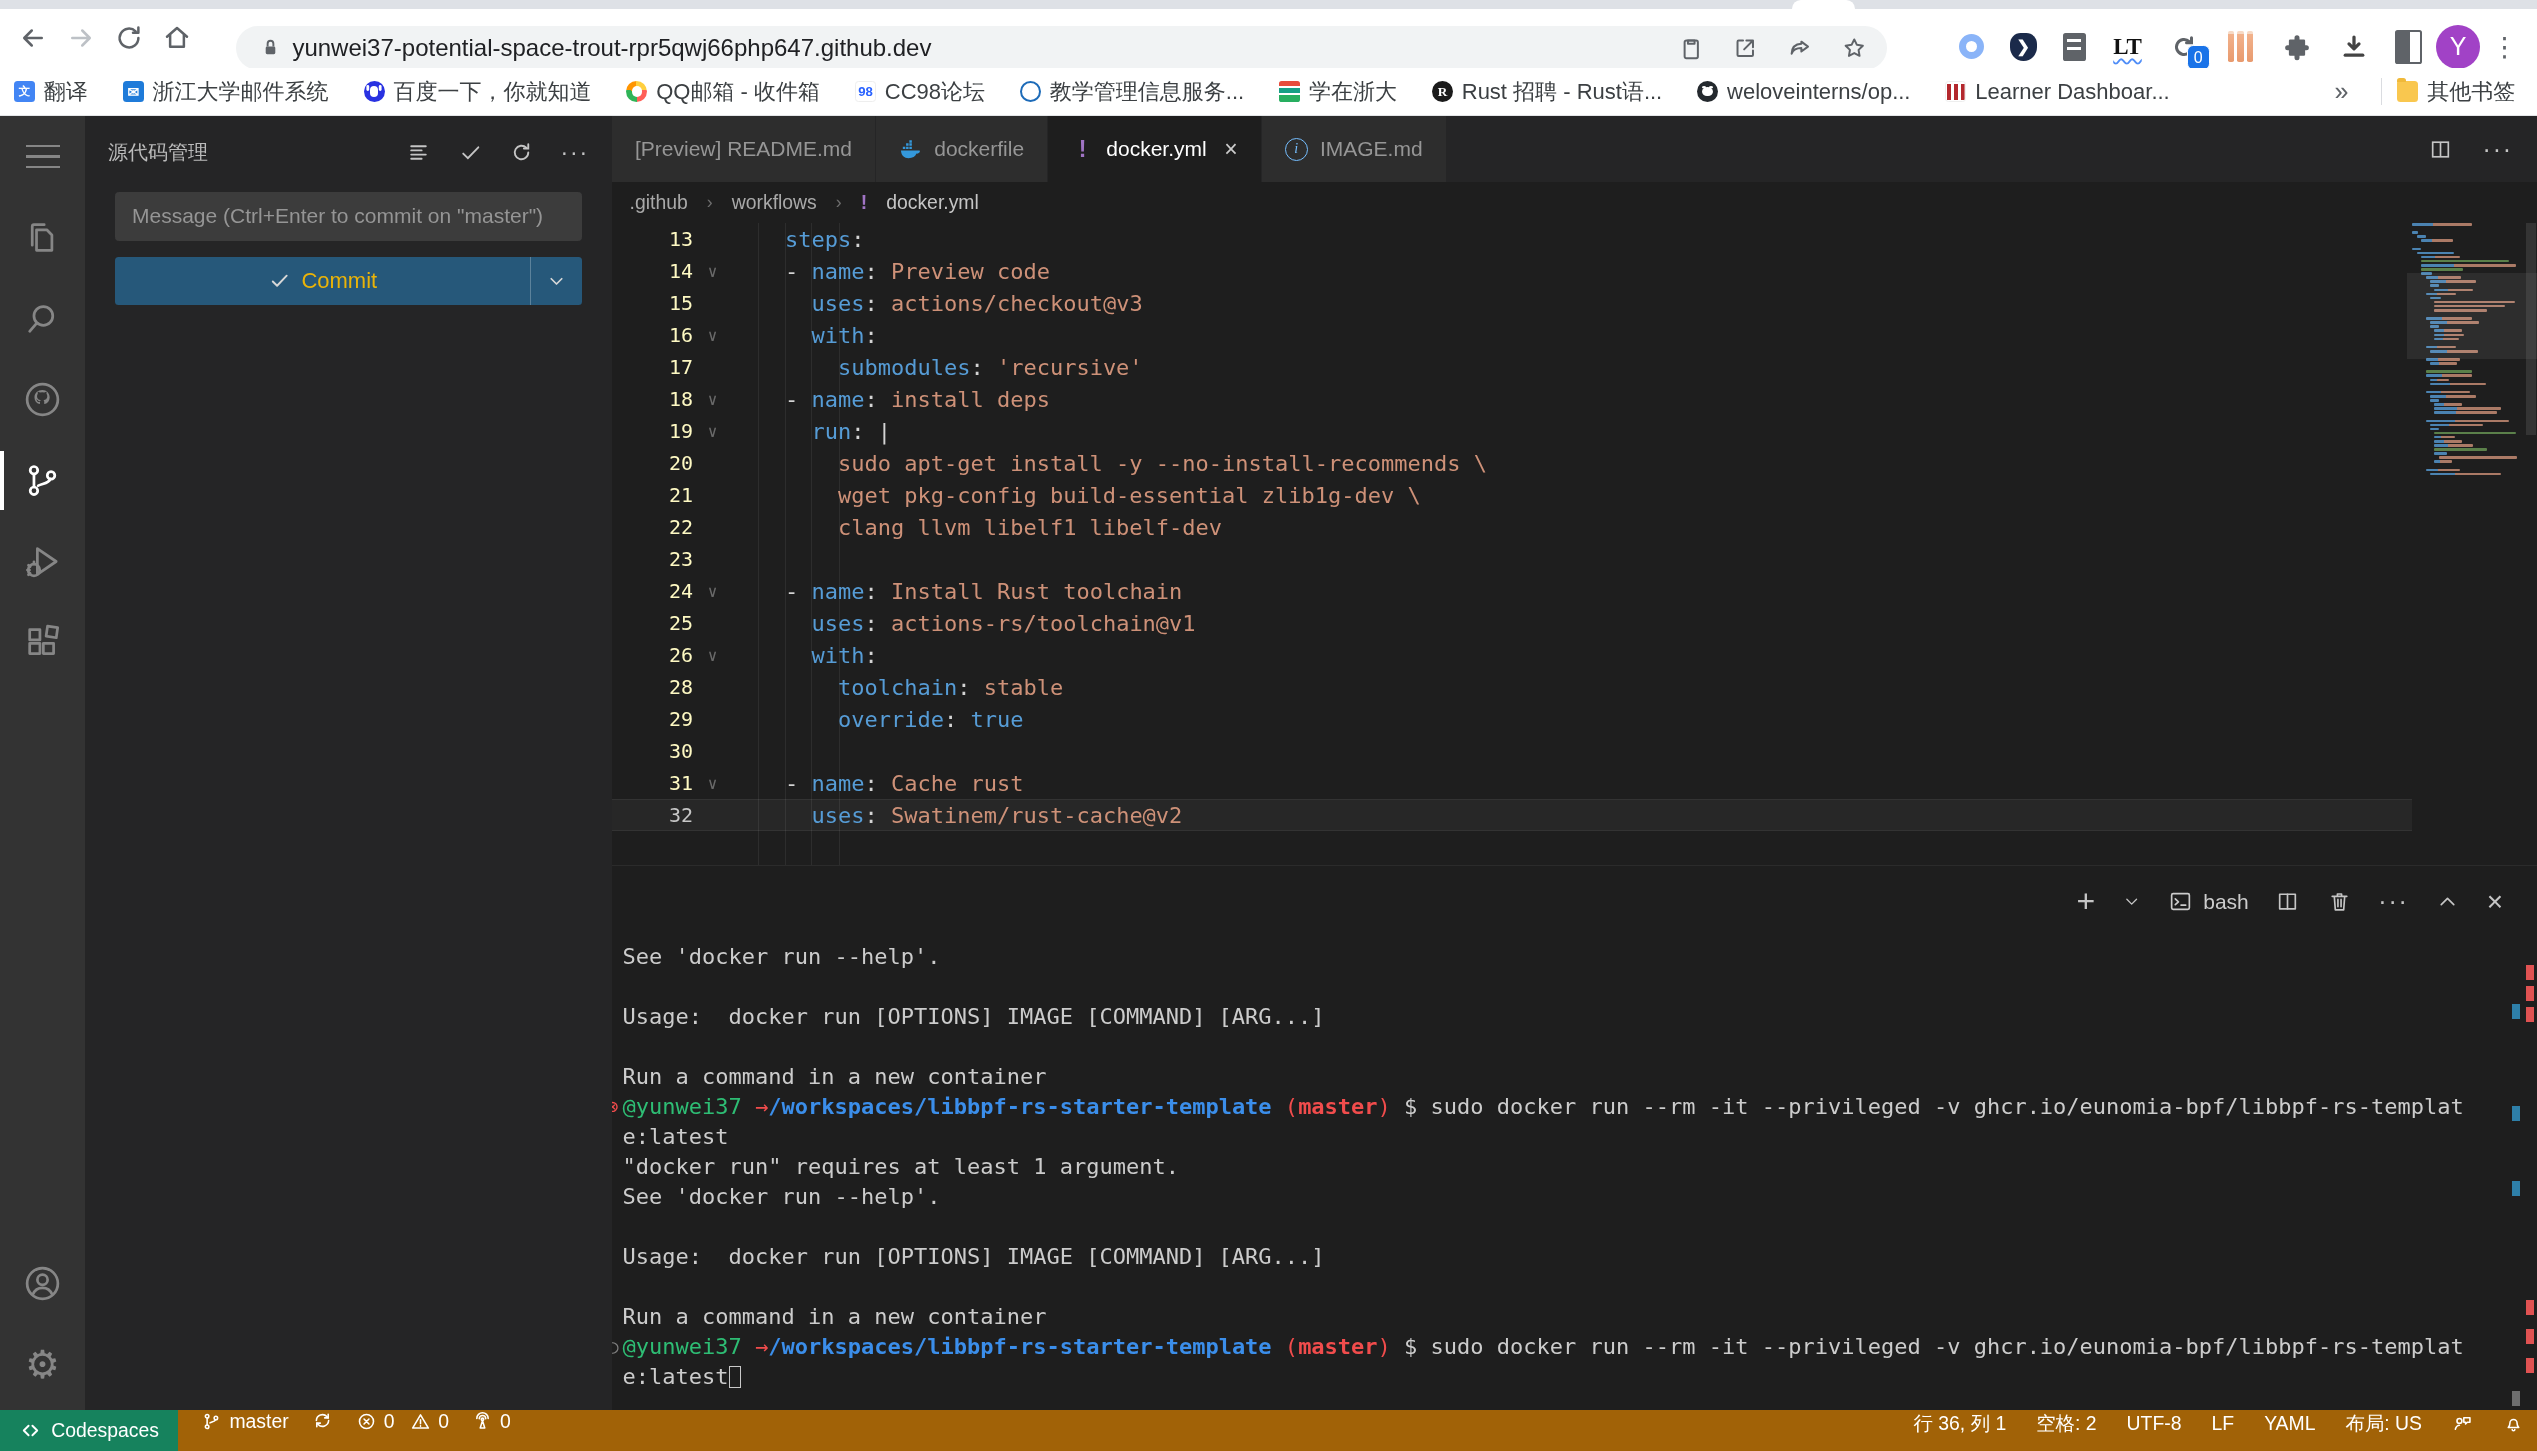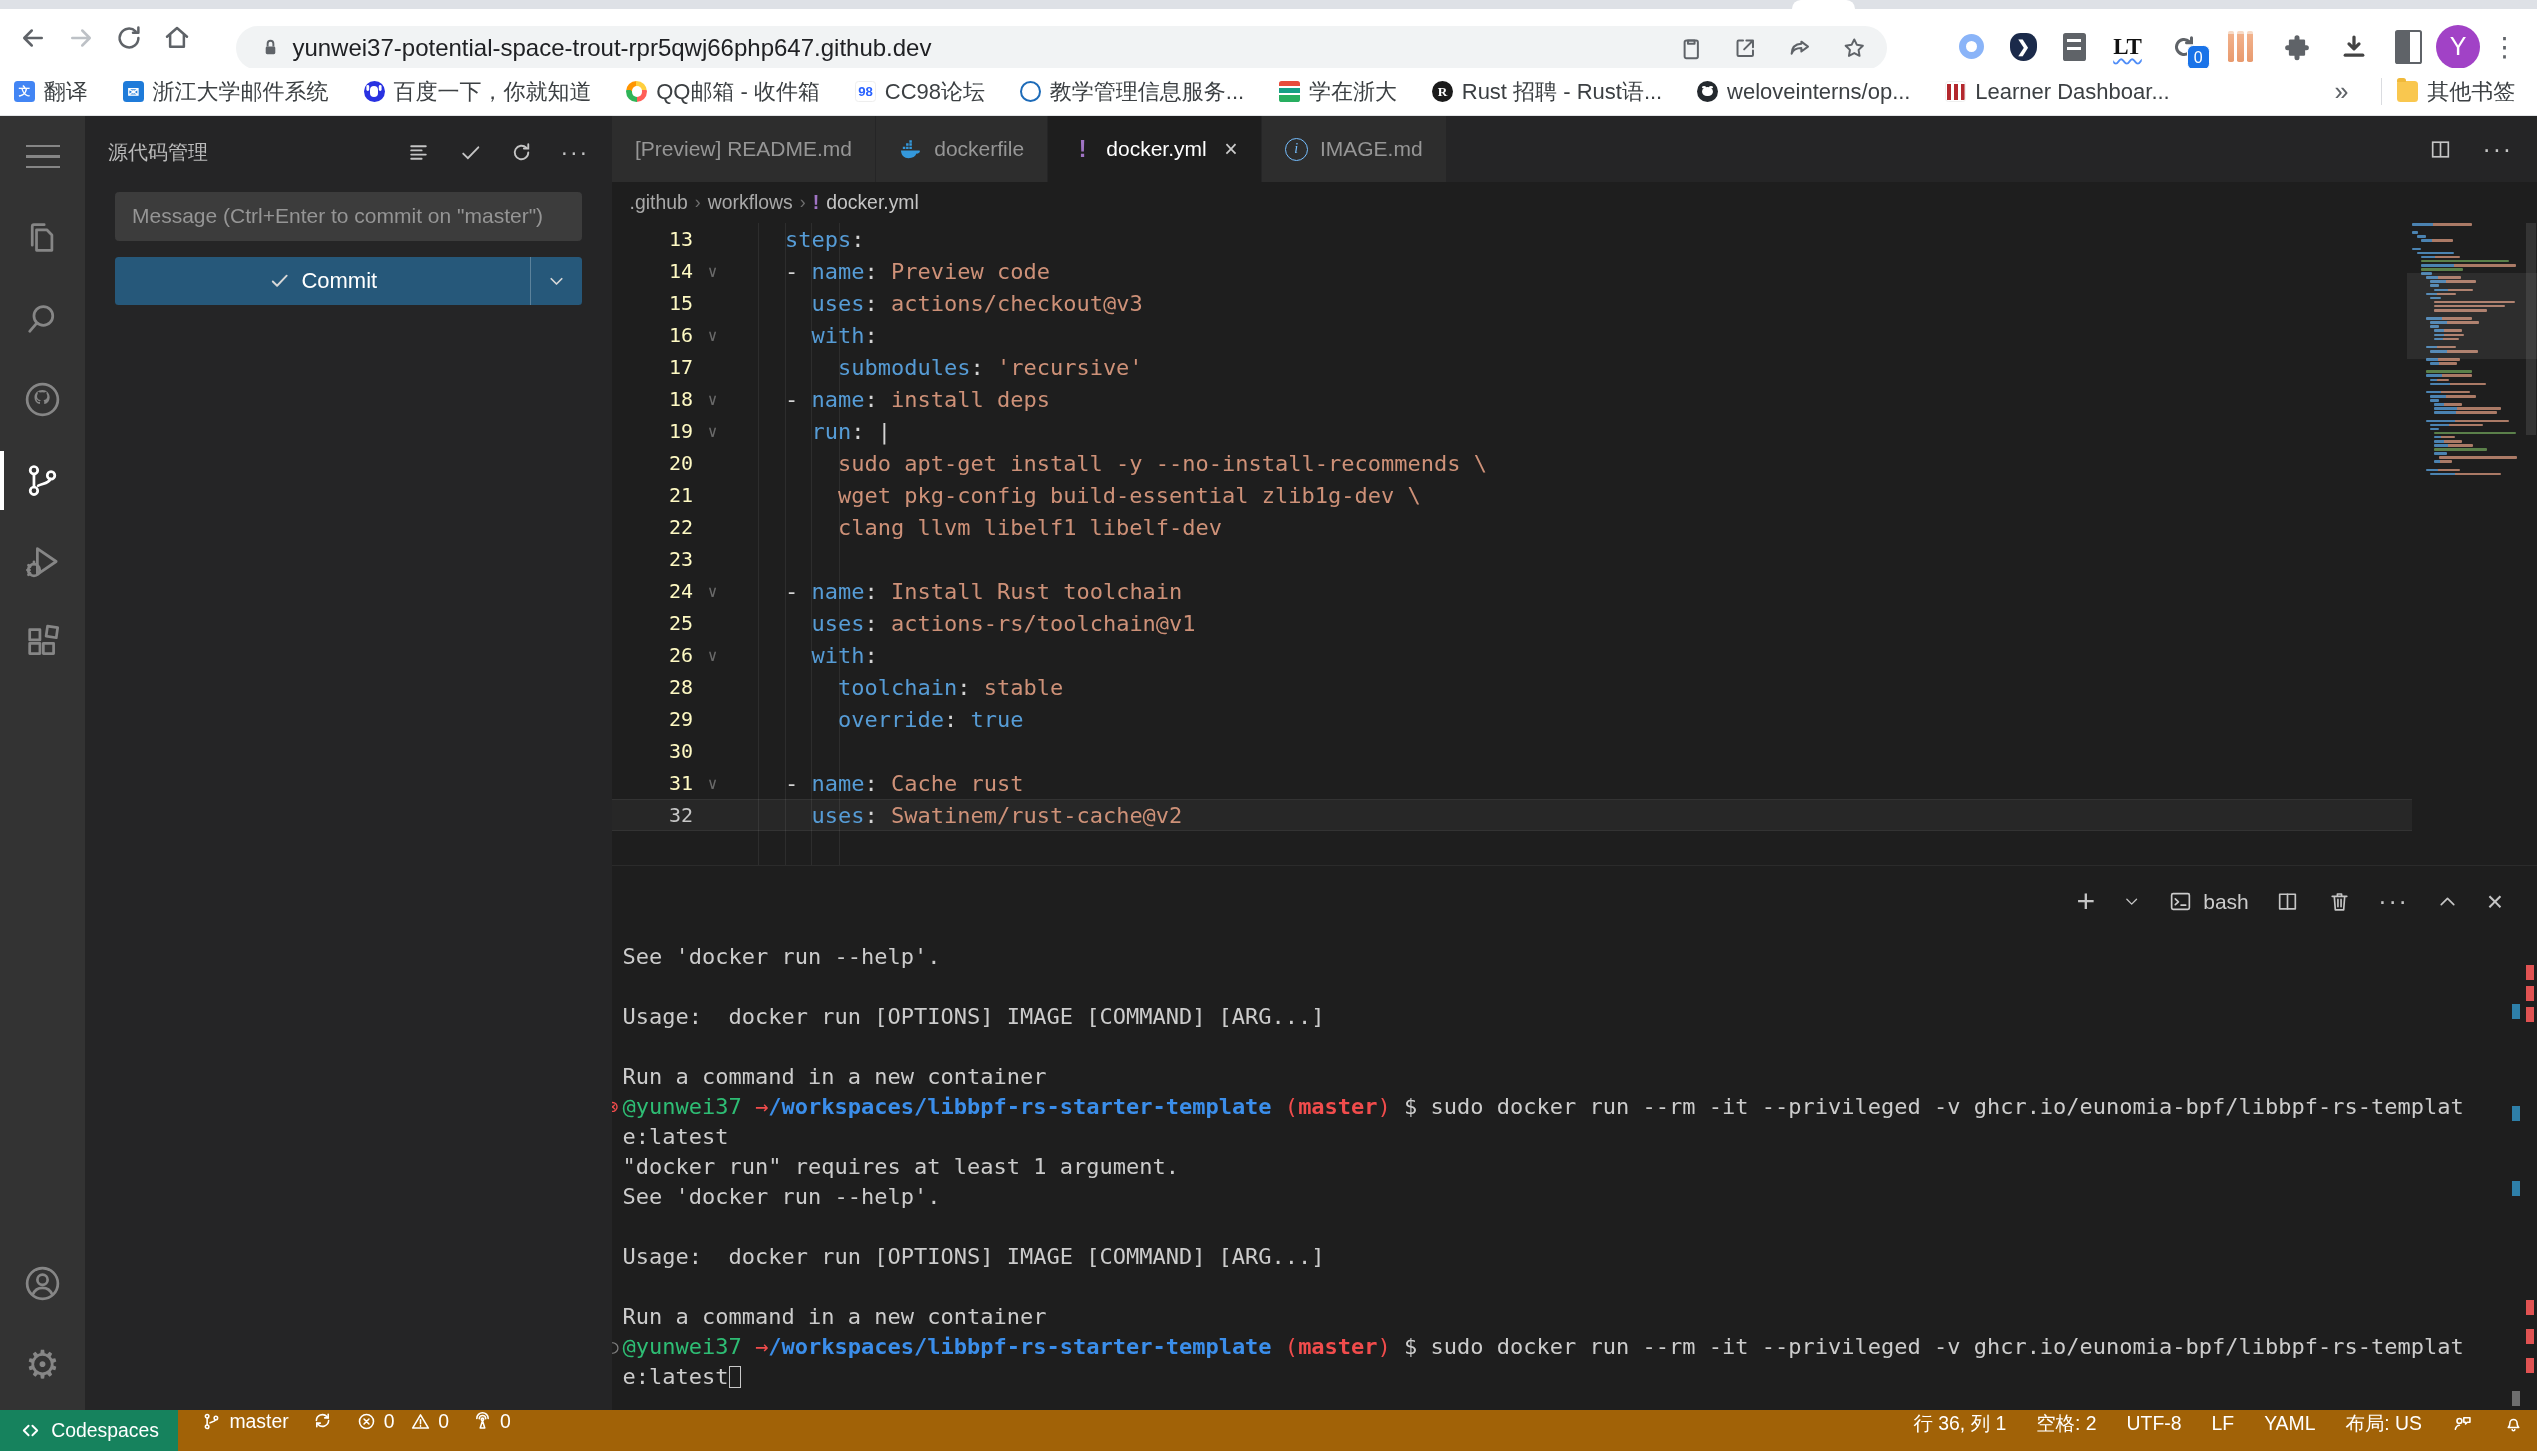--- a/index.html
+++ b/index.html
@@ -442,7 +442,7 @@
         </span>
       </div>
       <div class="breadcrumb">
-          <span id="crumb" style="display:flex;align-items:center;gap:7px">
+          <span id="crumb" style="display:flex;align-items:center;gap:19px">
             <span>.github</span>
             <span class="sep">›</span>
             <span>workflows</span>

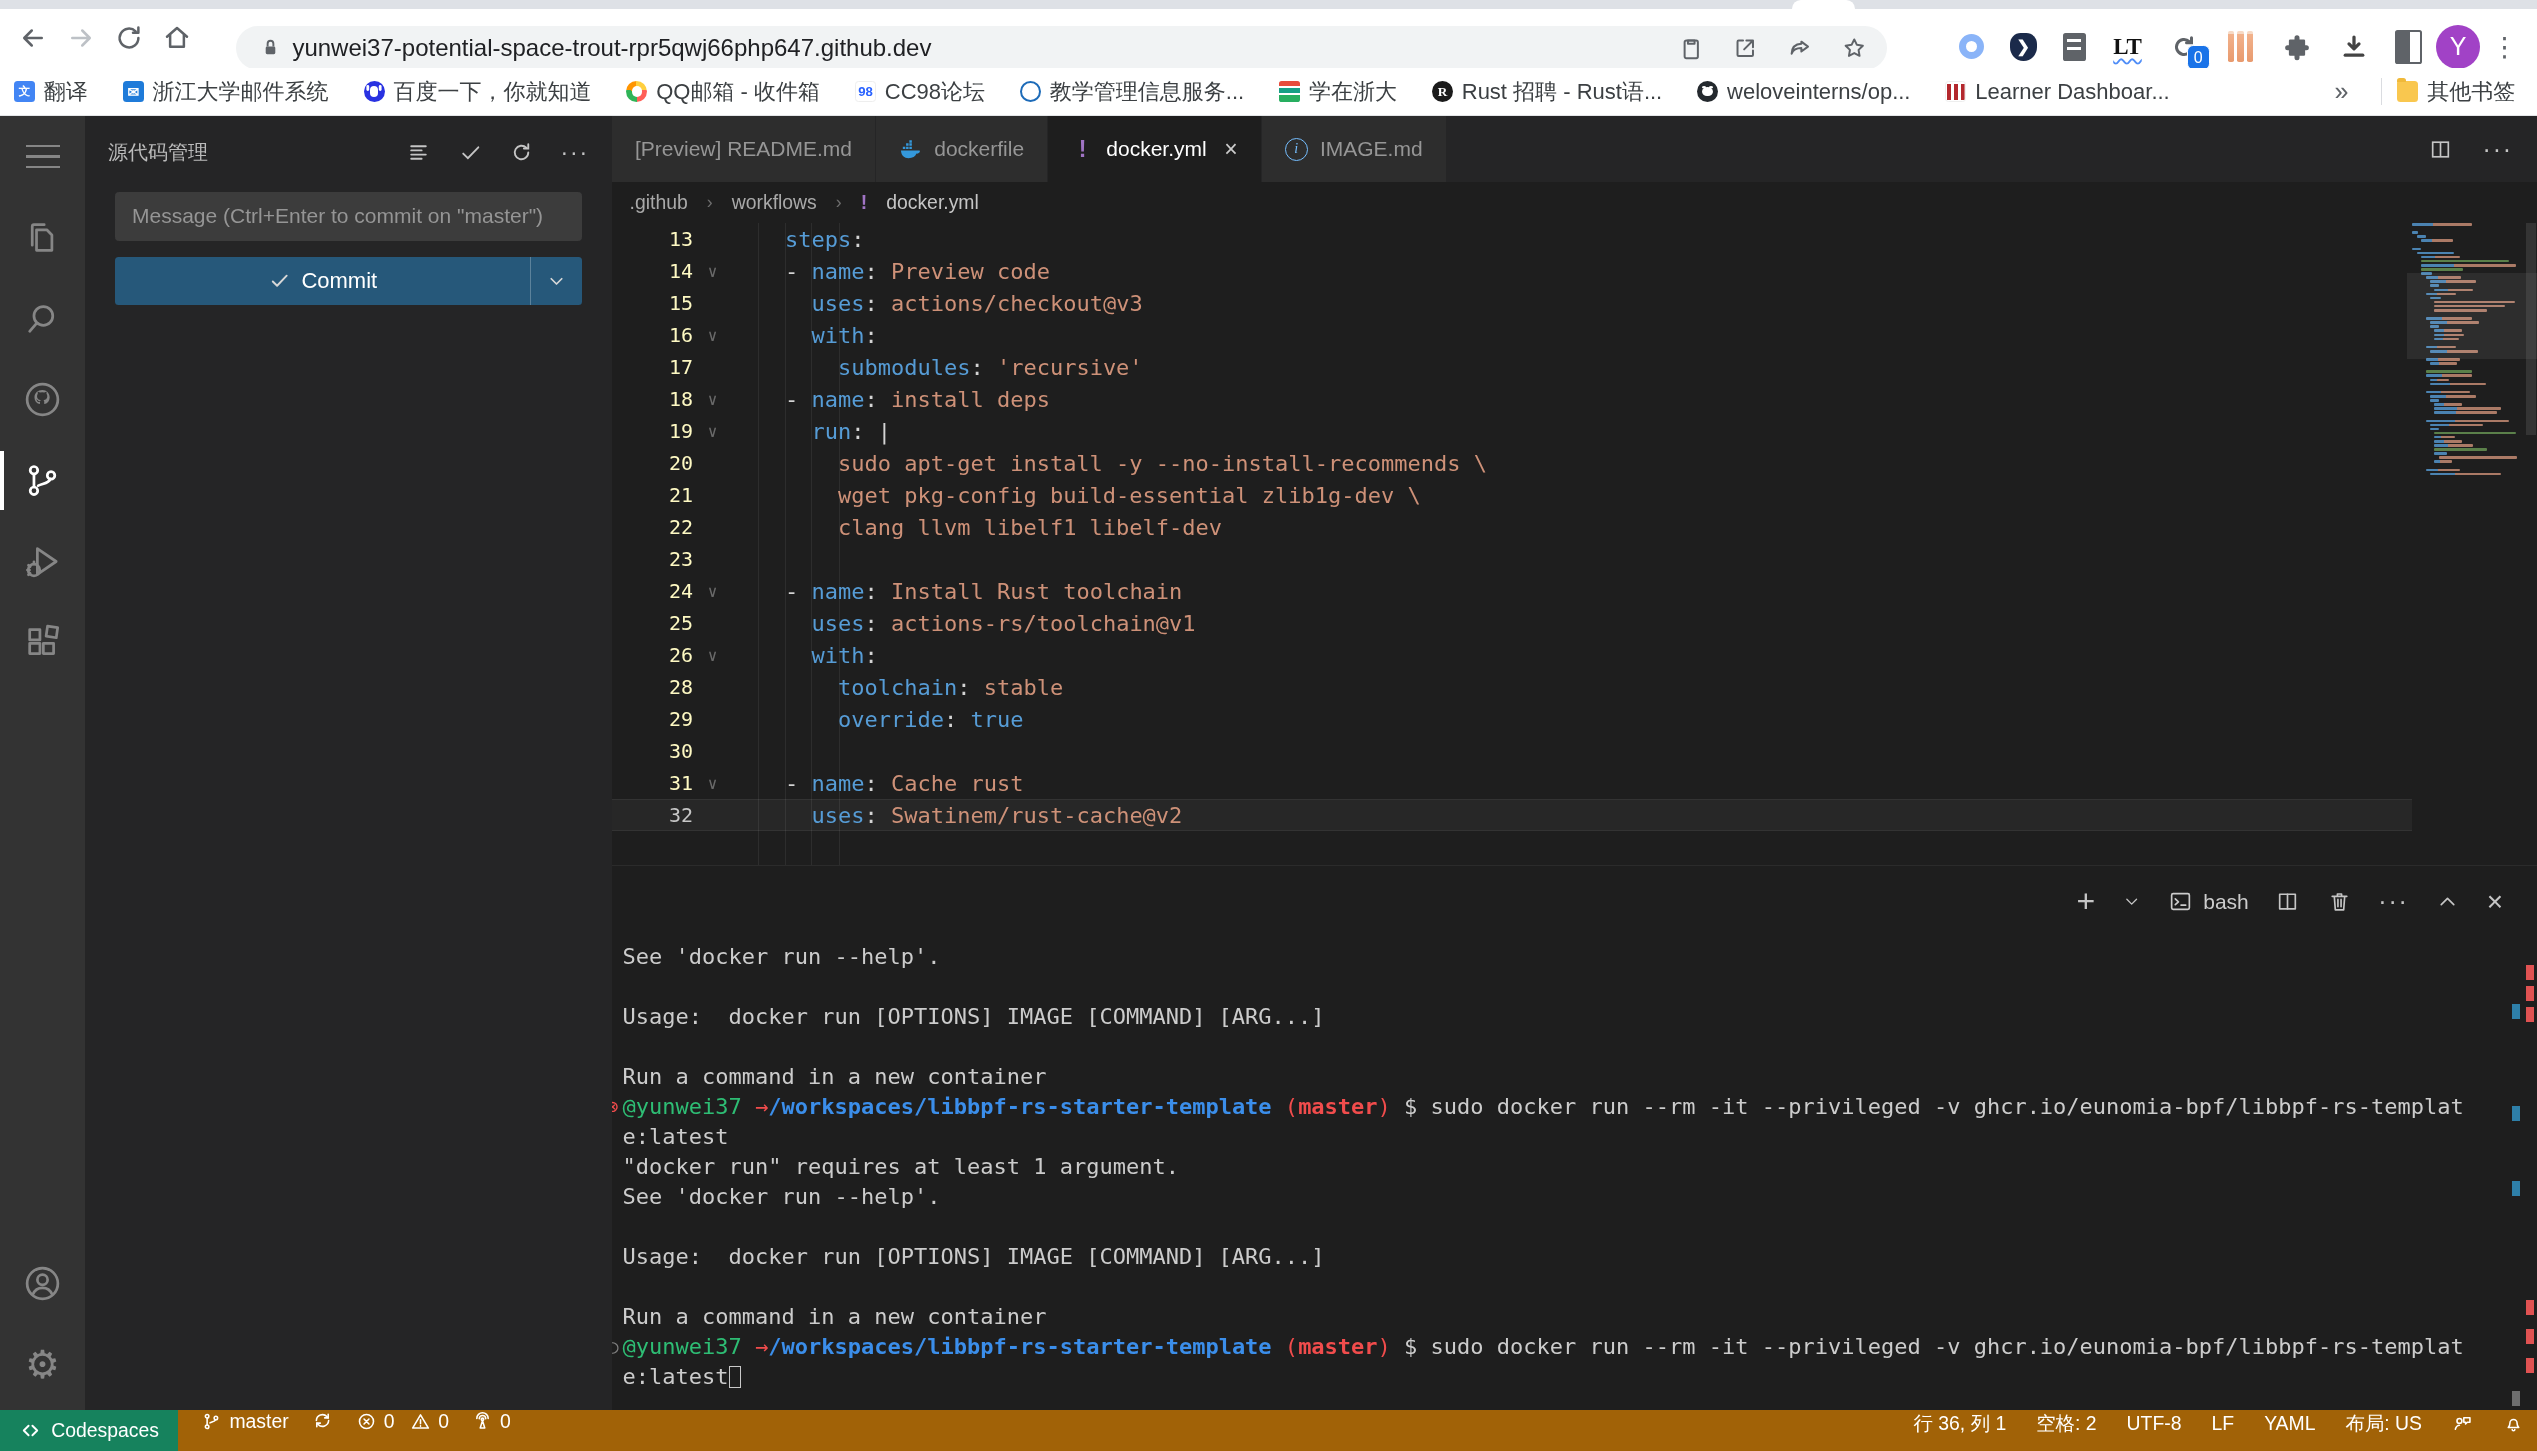--- a/index.html
+++ b/index.html
@@ -87,7 +87,7 @@
     font-family:"Liberation Sans",sans-serif}
   .msg-input::placeholder{color:#959595}
   .commit-btn{margin:16px 30px 0;width:467px;height:48px;background:#26587a;border-radius:3.5px;display:flex;
-    align-items:center;color:#ffffff;font-size:22px;cursor:pointer}
+    align-items:center;color:#eab308;font-size:22px;cursor:pointer}
   .commit-main{flex:1;display:flex;align-items:center;justify-content:center;gap:10.6px}
   .commit-main svg{width:23px;height:23px;stroke:#d7d7d7;stroke-width:2;fill:none;stroke-linecap:round;stroke-linejoin:round}
   .commit-drop{width:51px;align-self:stretch;display:flex;align-items:center;justify-content:center;border-left:0.9px solid rgba(255,255,255,.25)}

